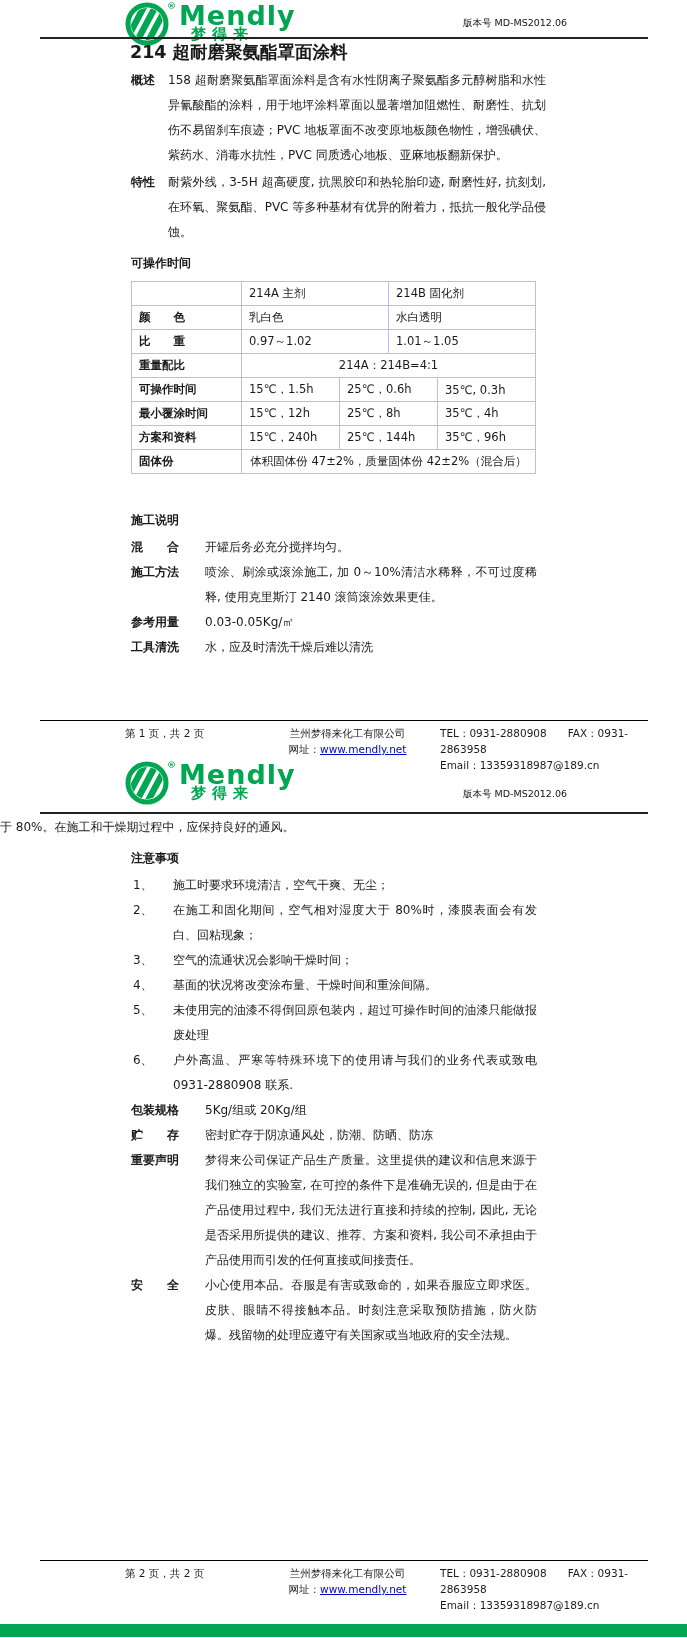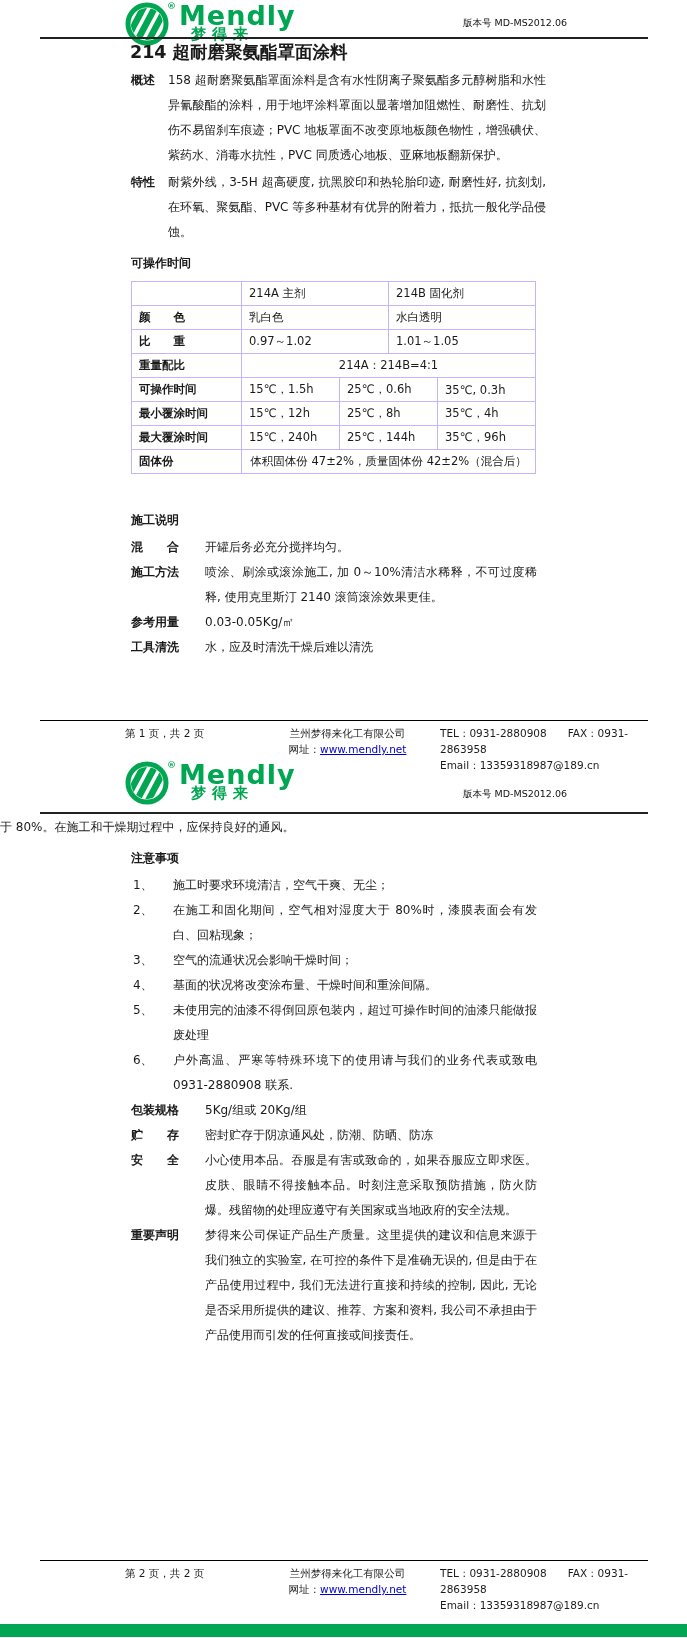--- a/index.html
+++ b/index.html
@@ -149,7 +149,7 @@
         <td colspan="2">35℃，4h</td>
       </tr>
       <tr>
-        <td class="tl">最大覆涂时间</td>
+        <td class="tl">方案和资料</td>
         <td colspan="2">15℃，240h</td>
         <td colspan="2">25℃，144h</td>
         <td colspan="2">35℃，96h</td>

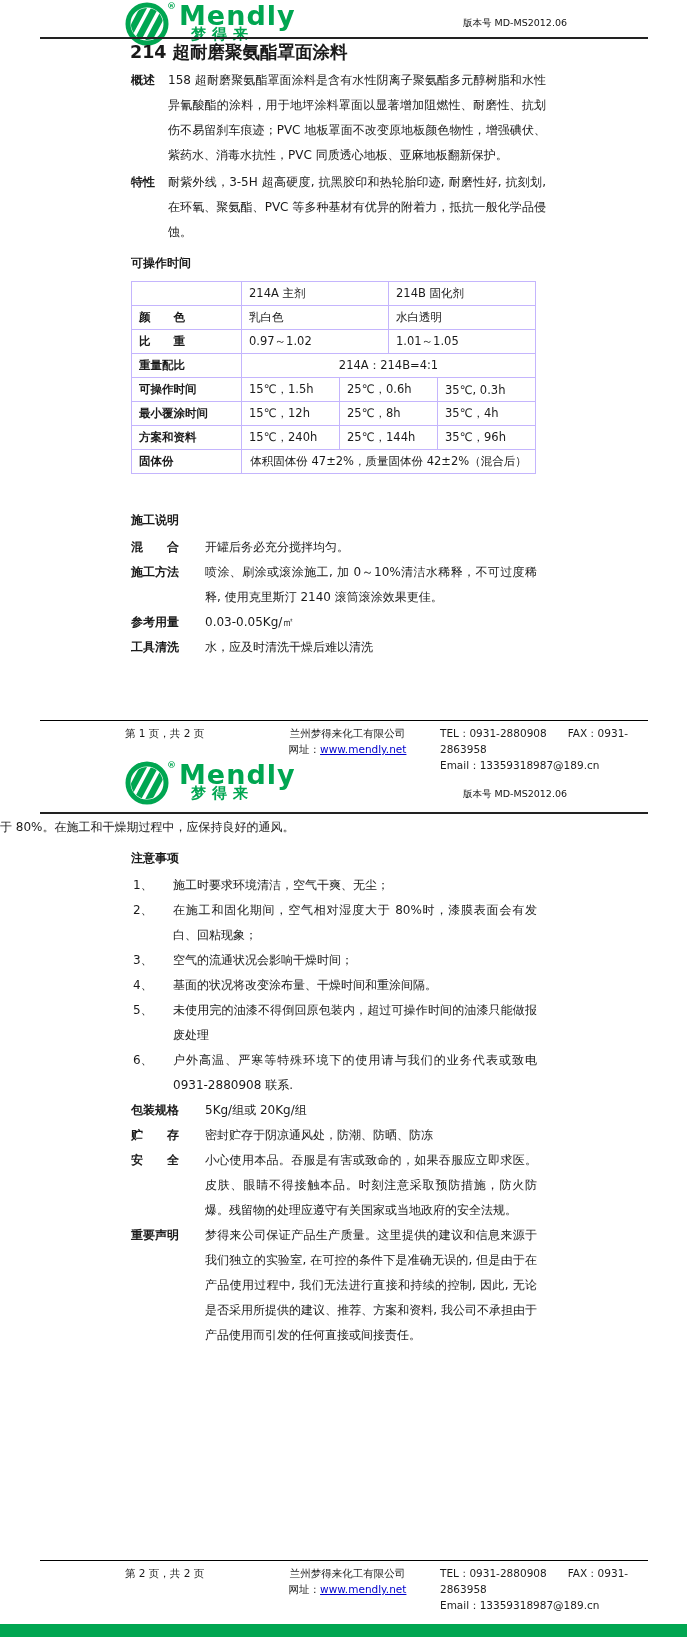--- a/index.html
+++ b/index.html
@@ -265,12 +265,12 @@
         <span class="kv-text">密封贮存于阴凉通风处，防潮、防晒、防冻</span>
       </div>
       <div class="kv">
+        <span class="kv-label">重要声明</span>
+        <span class="kv-text">梦得来公司保证产品生产质量。这里提供的建议和信息来源于我们独立的实验室, 在可控的条件下是准确无误的, 但是由于在产品使用过程中, 我们无法进行直接和持续的控制, 因此, 无论是否采用所提供的建议、推荐、方案和资料, 我公司不承担由于产品使用而引发的任何直接或间接责任。</span>
+      </div>
+      <div class="kv">
         <span class="kv-label">安　　全</span>
         <span class="kv-text">小心使用本品。吞服是有害或致命的，如果吞服应立即求医。皮肤、眼睛不得接触本品。时刻注意采取预防措施，防火防爆。残留物的处理应遵守有关国家或当地政府的安全法规。</span>
-      </div>
-      <div class="kv">
-        <span class="kv-label">重要声明</span>
-        <span class="kv-text">梦得来公司保证产品生产质量。这里提供的建议和信息来源于我们独立的实验室, 在可控的条件下是准确无误的, 但是由于在产品使用过程中, 我们无法进行直接和持续的控制, 因此, 无论是否采用所提供的建议、推荐、方案和资料, 我公司不承担由于产品使用而引发的任何直接或间接责任。</span>
       </div>
     </div>
   </div>

